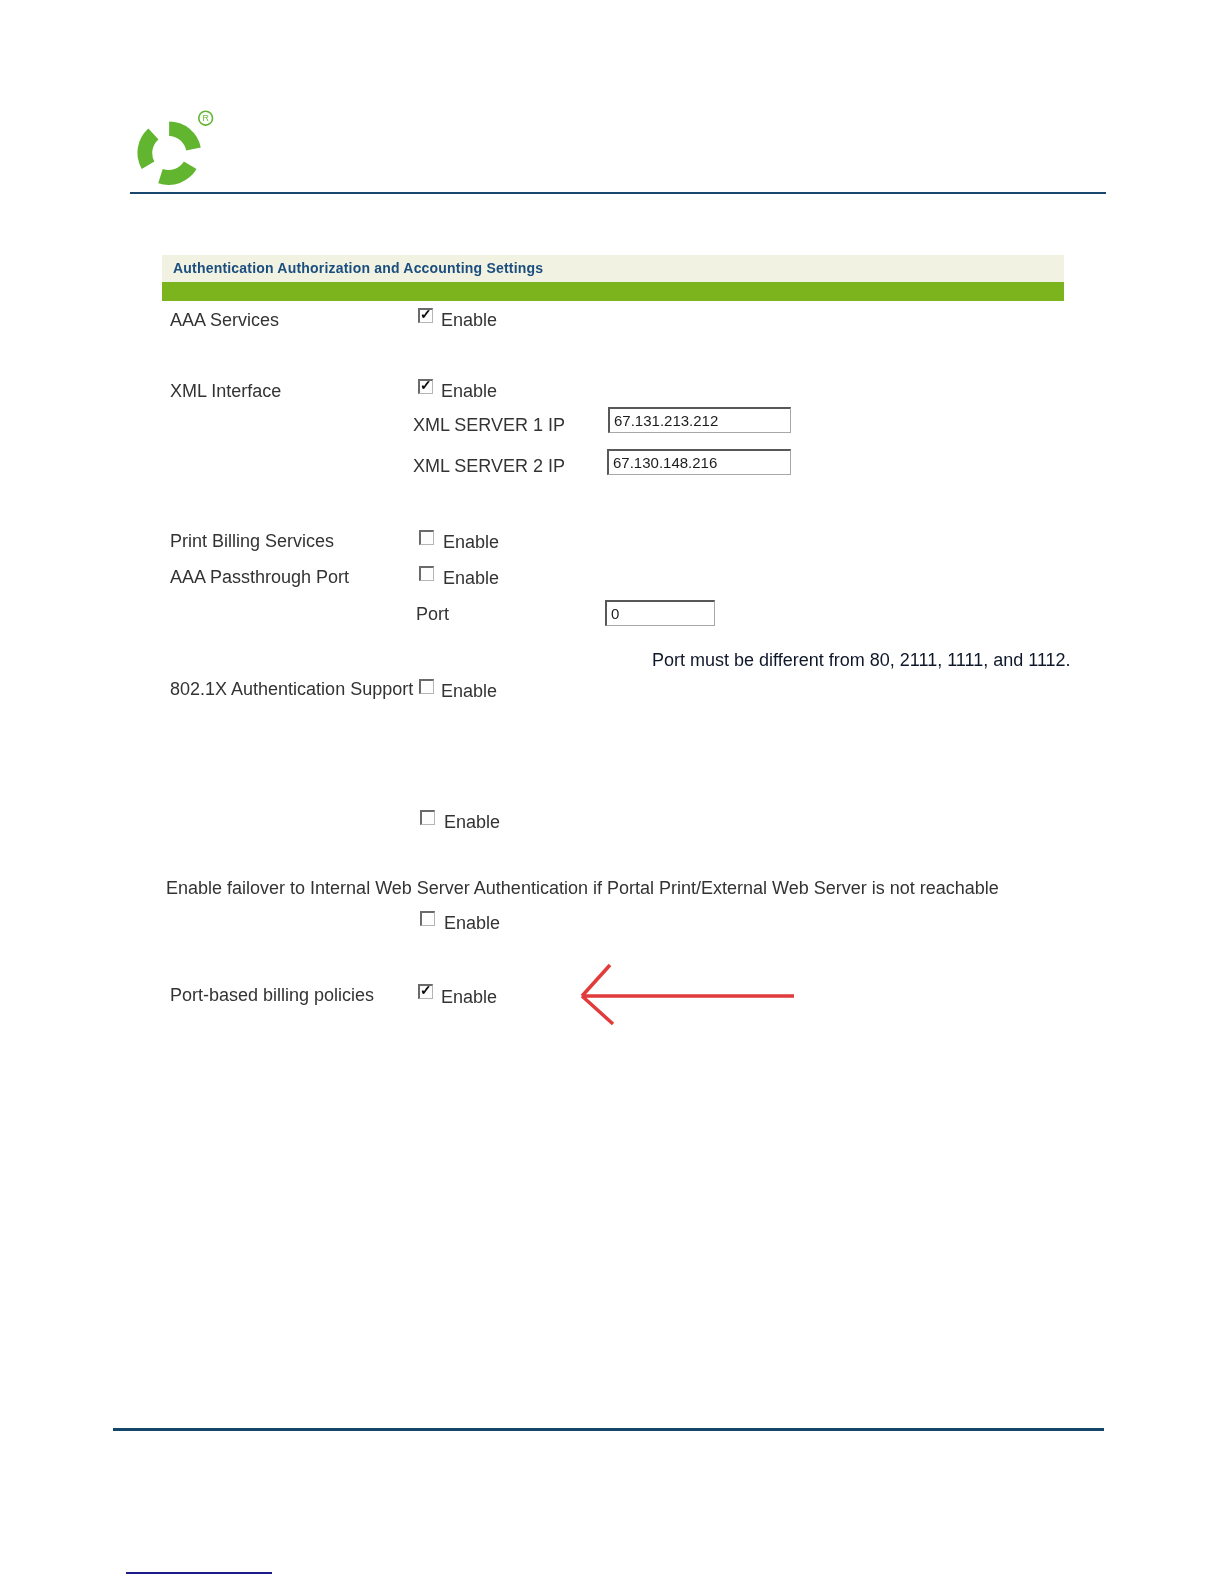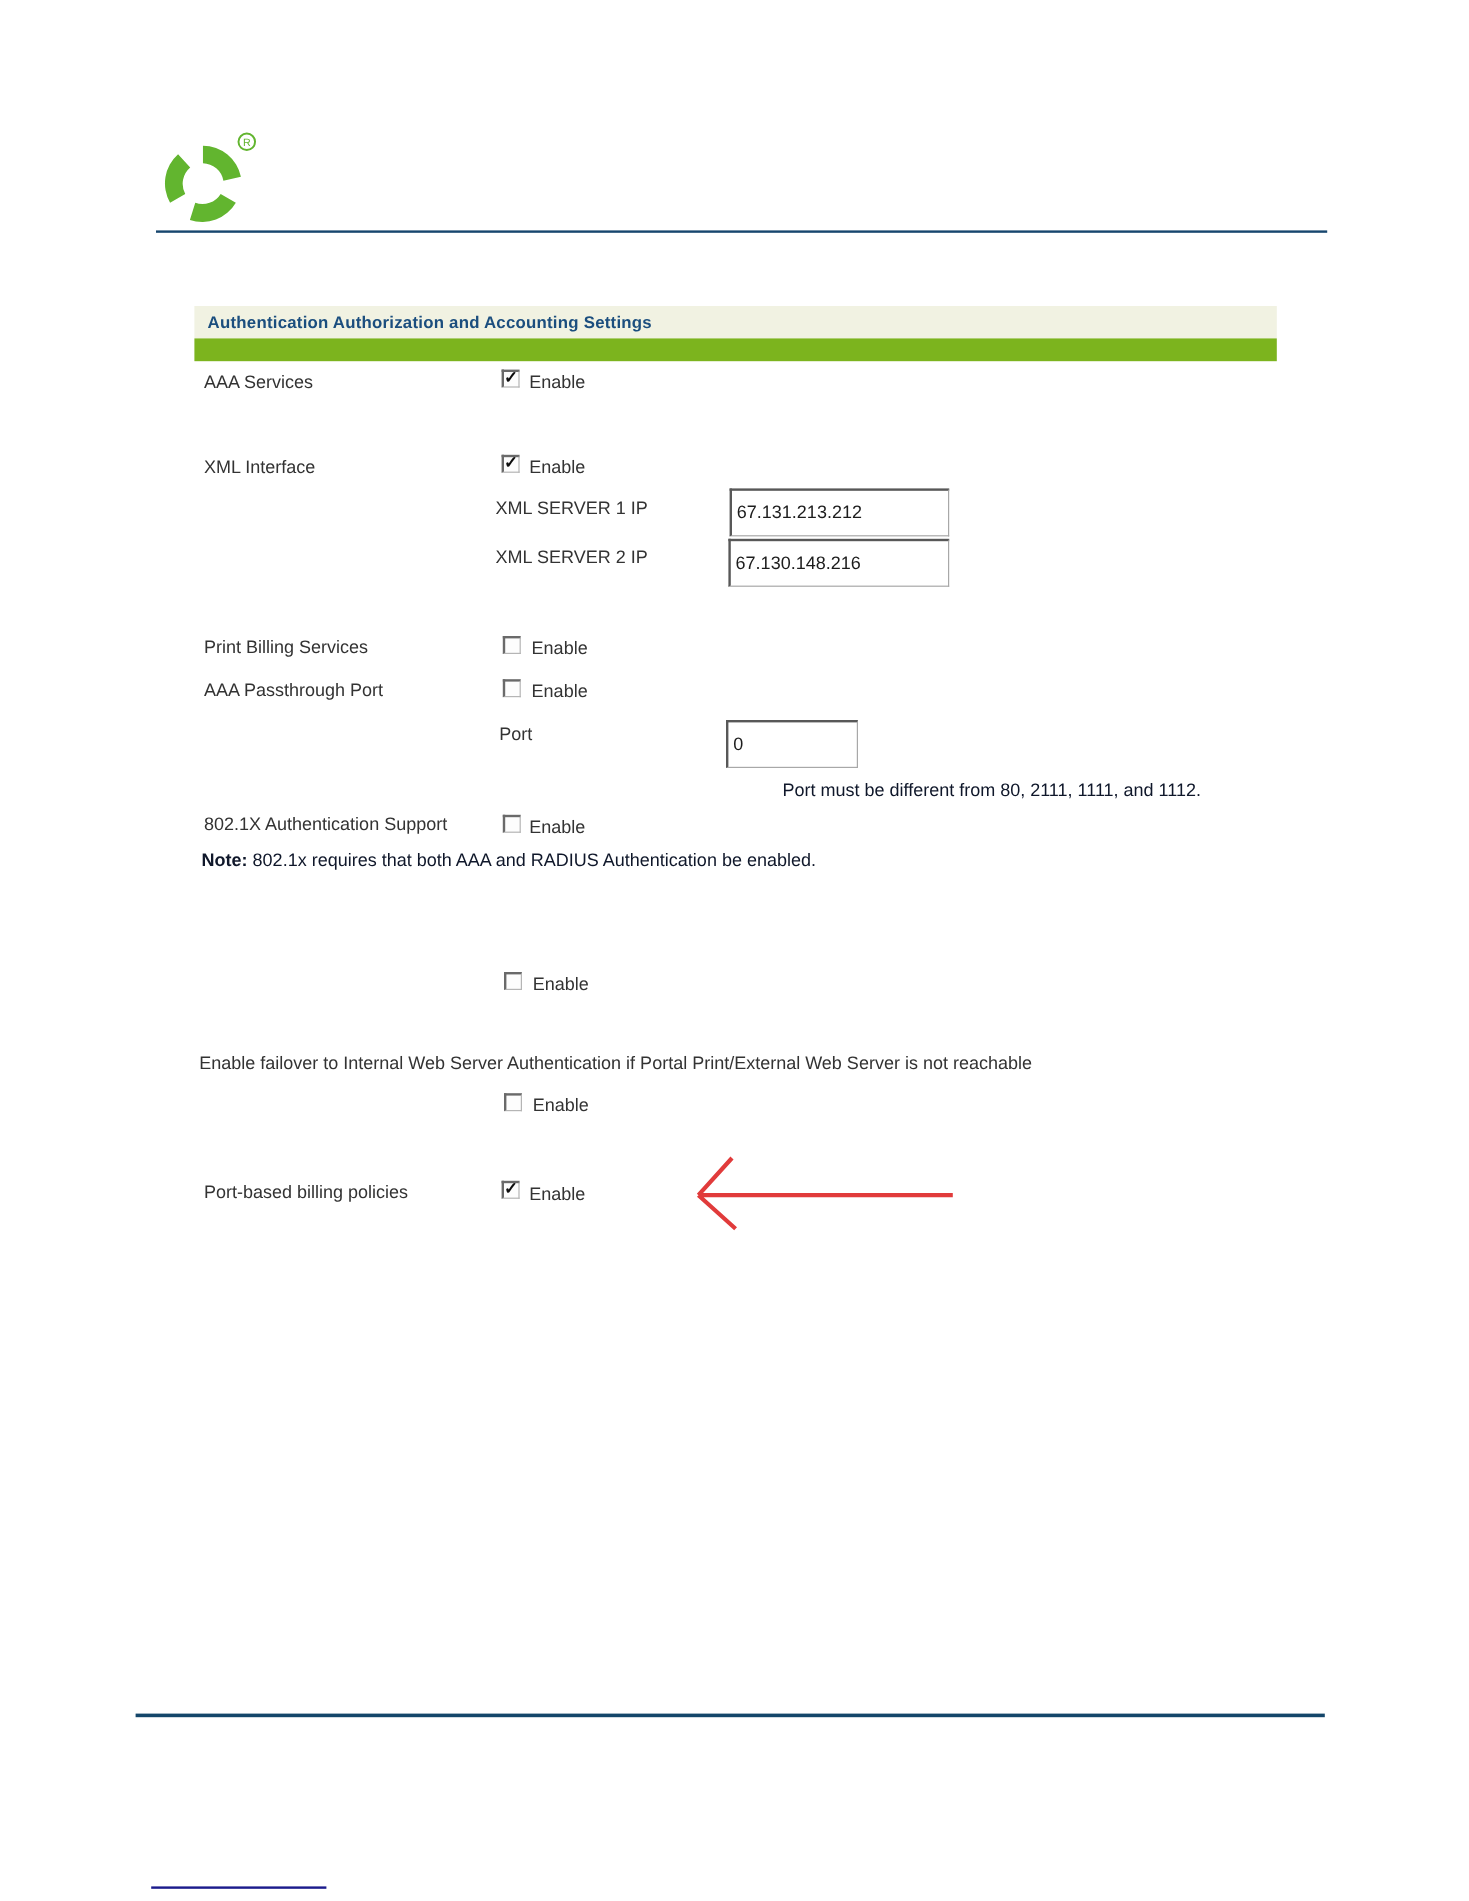--- a/index.html
+++ b/index.html
@@ -24,7 +24,7 @@
     letter-spacing:.2px;
   }
   .greenbar{left:162px;top:282px;width:902px;height:19px;background:#7cb41e;}
-  .lbl{font-size:15px;color:#333333;white-space:nowrap;text-align:right;}
+  .lbl{font-size:18px;color:#333333;white-space:nowrap;text-align:right;}
   .red{color:#0f172a;}
   .red b{font-weight:bold;}
   

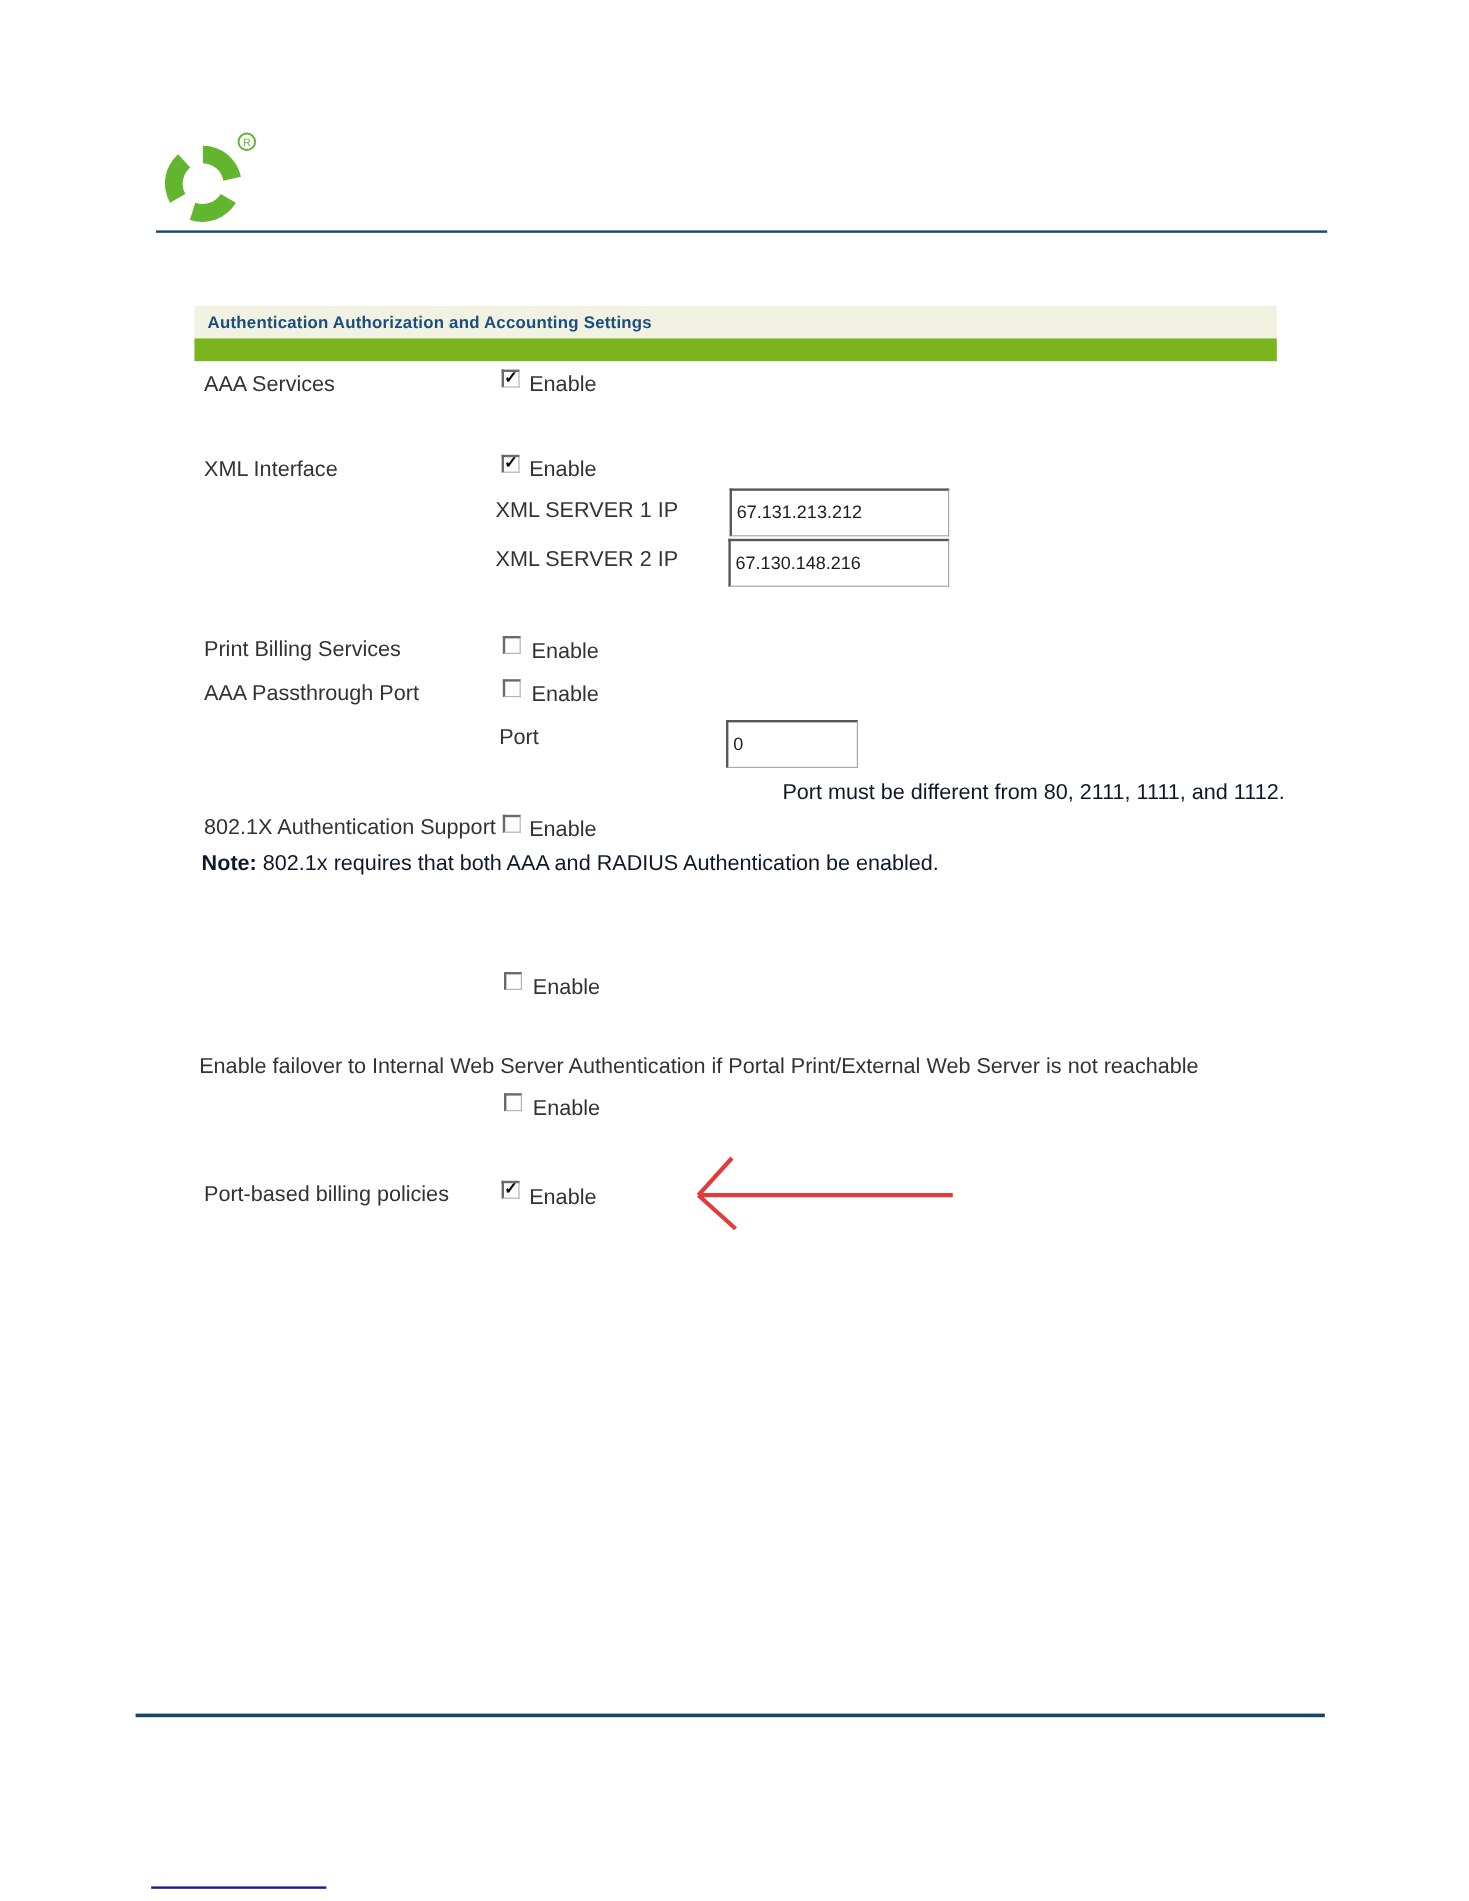--- a/index.html
+++ b/index.html
@@ -39,7 +39,7 @@
   }
   
   .field{
-    box-sizing:border-box;height:40px;background:#ffffff;
+    box-sizing:border-box;height:26px;background:#ffffff;
     border-top:2px solid #585858;border-left:2px solid #585858;
     border-bottom:1px solid #a8a8a8;border-right:1px solid #a8a8a8;
     font-family:"Liberation Sans",sans-serif;font-size:15px;color:#1d1d1d;

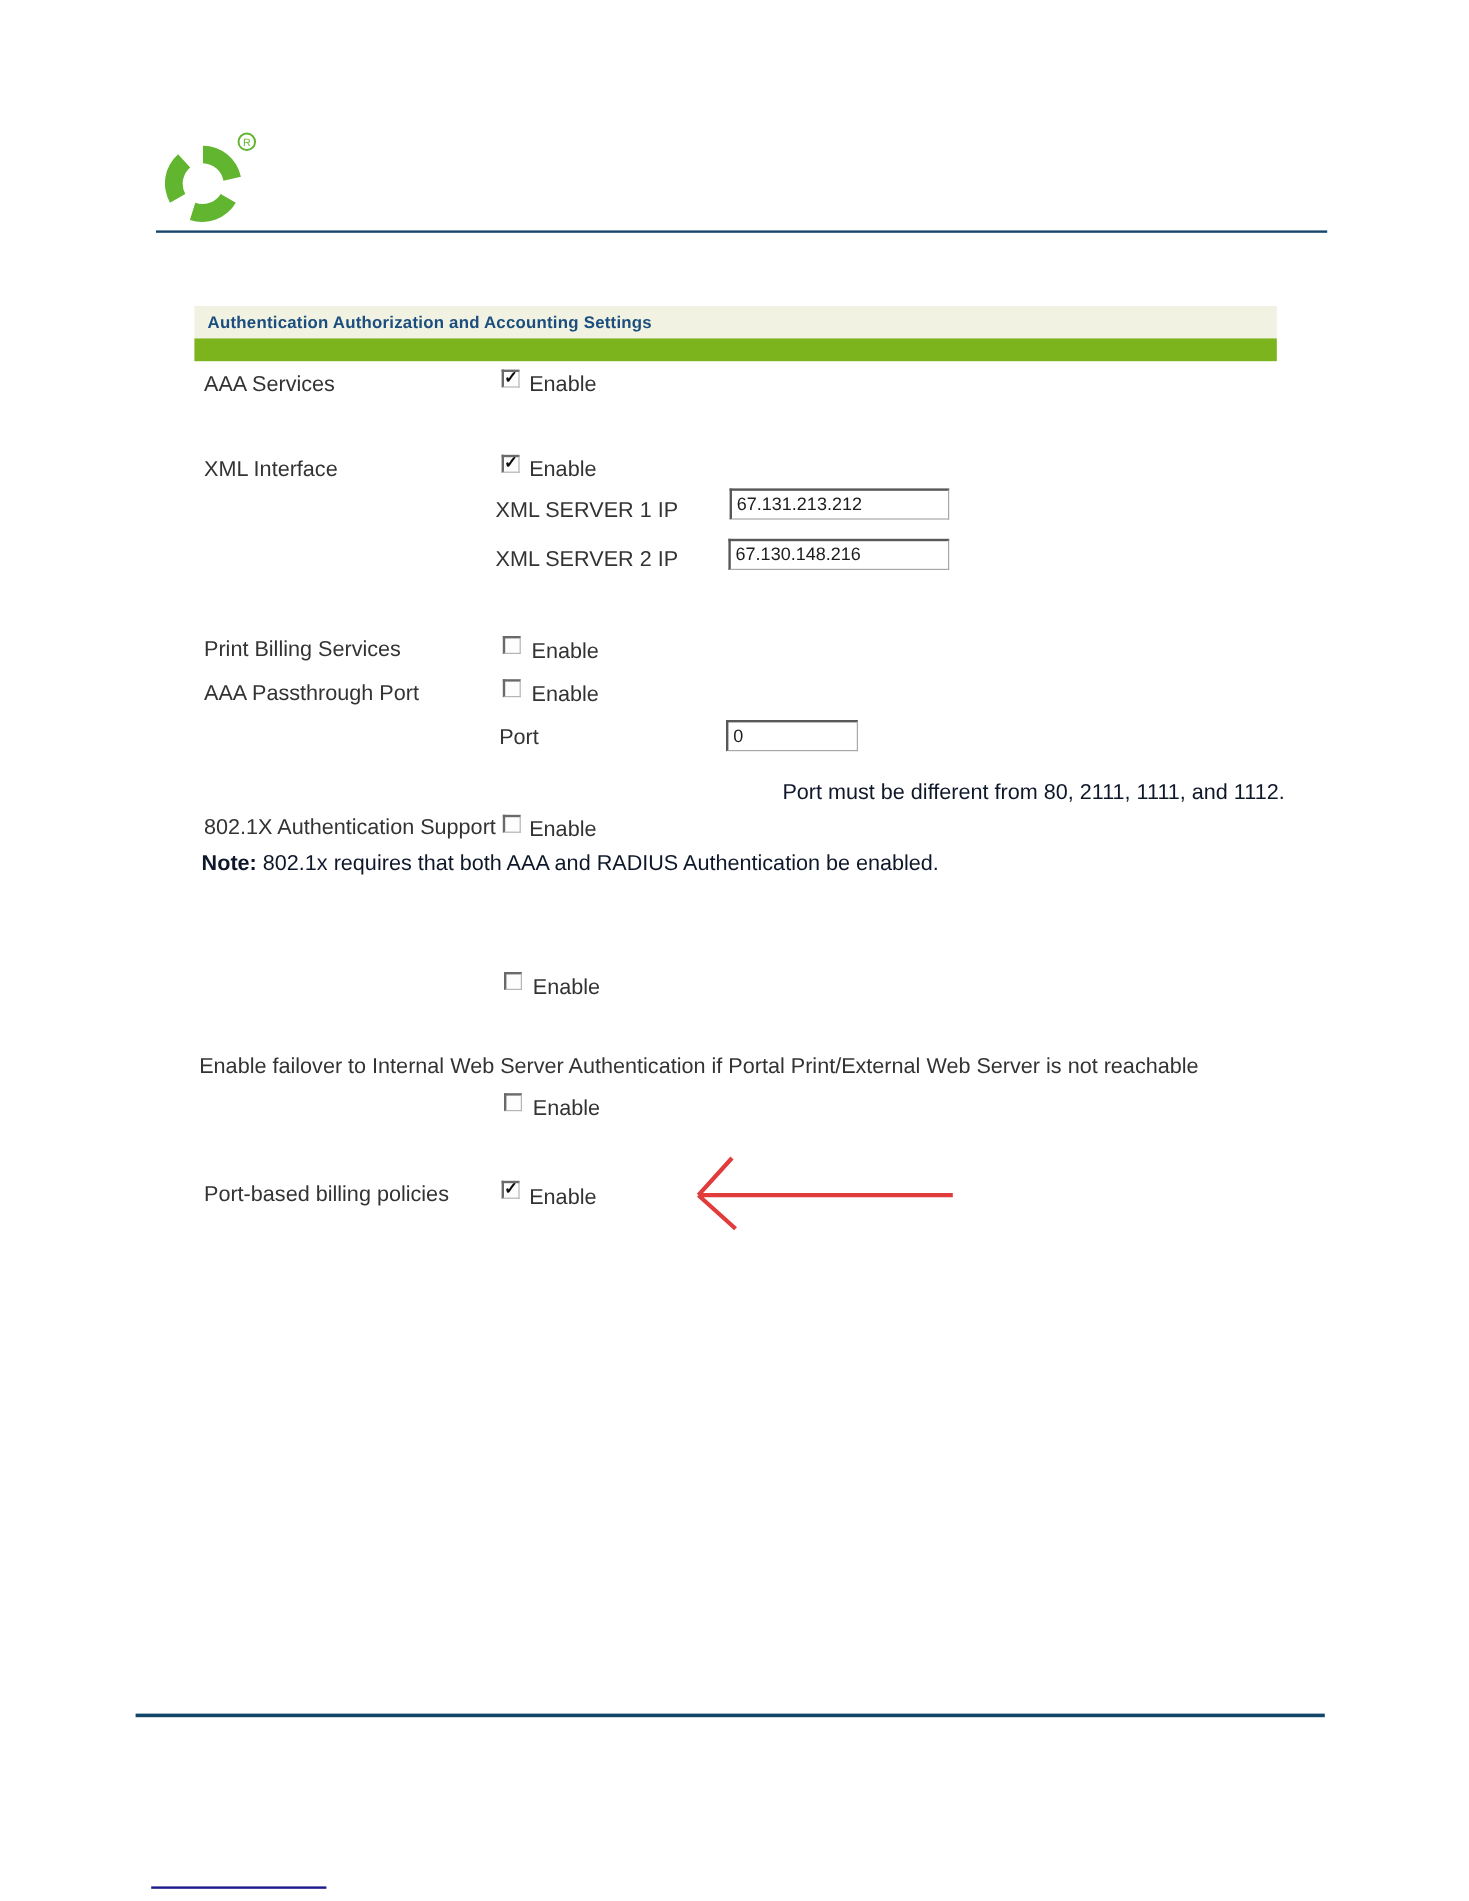--- a/index.html
+++ b/index.html
@@ -113,7 +113,6 @@
   </div>
   <span class="abs lbl" style="left:441px;top:681px;">Enable</span>
 
-  <span class="abs lbl red" style="left:168px;top:709px;"><b>Note:</b><span> 802.1x requires that both AAA and RADIUS Authentication be enabled.</span></span>
 
   <div class="abs cb" style="left:420px;top:810px;">
     <span class="mark"></span>

